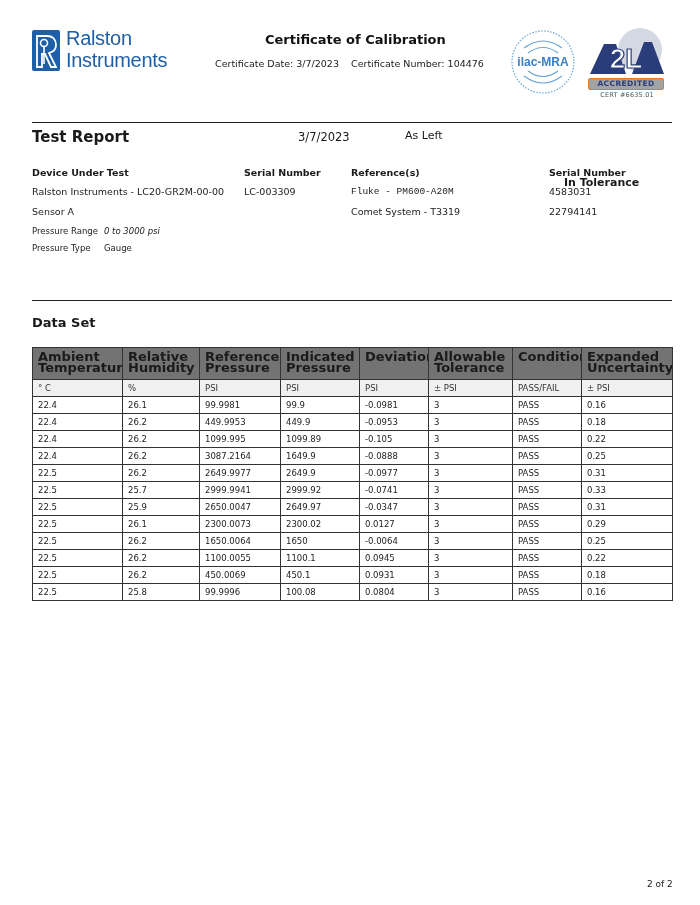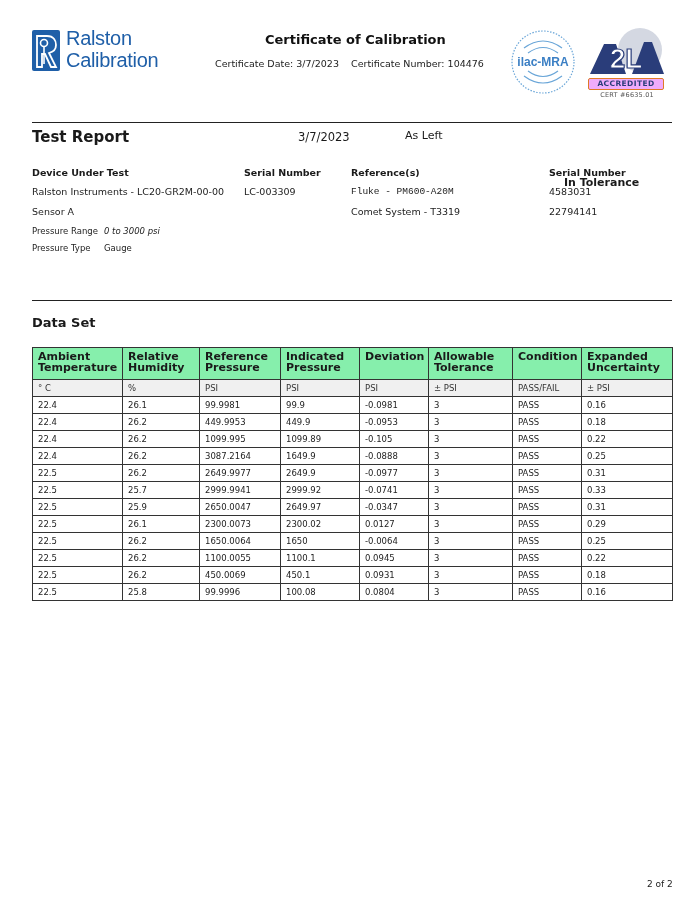--- a/index.html
+++ b/index.html
@@ -70,7 +70,7 @@
 </div>
 <div class="abs brand">
   <div>Ralston</div>
-  <div>Calibration</div>
+  <div>Instruments</div>
 </div>
 <div class="abs cert-title">Certificate of Calibration</div>
 <div class="abs cert-date">Certificate Date: 3/7/2023</div>

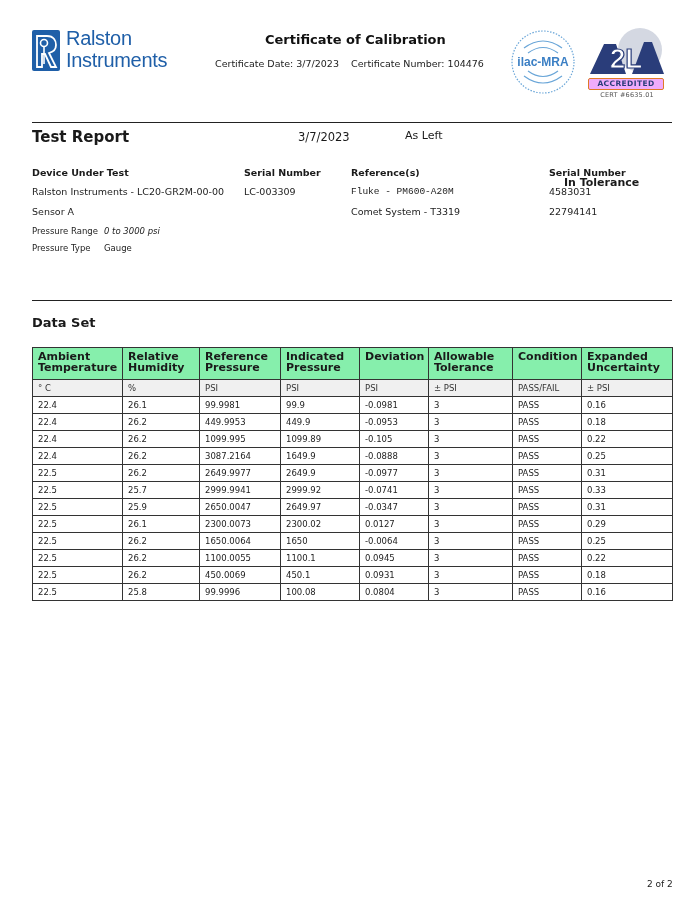--- a/index.html
+++ b/index.html
@@ -22,7 +22,7 @@
   .a2la { left: 586px; top: 28px; width: 80px; height: 72px; }
   .accredited-tag {
     left: 588px; top: 78px; width: 74px; height: 10px; border: 1.5px solid #e07a26; border-radius: 2px;
-    background: #f0abfc; color: #2a3d7a; font-size: 7.5px; font-weight: bold; text-align: center; line-height: 10px; letter-spacing: 0.4px;
+    background: #a3a3a3; color: #2a3d7a; font-size: 7.5px; font-weight: bold; text-align: center; line-height: 10px; letter-spacing: 0.4px;
   }
   .cert-no { left: 590px; top: 91px; width: 74px; text-align: center; font-size: 6.5px; color: #555; letter-spacing: 0.2px; }
 

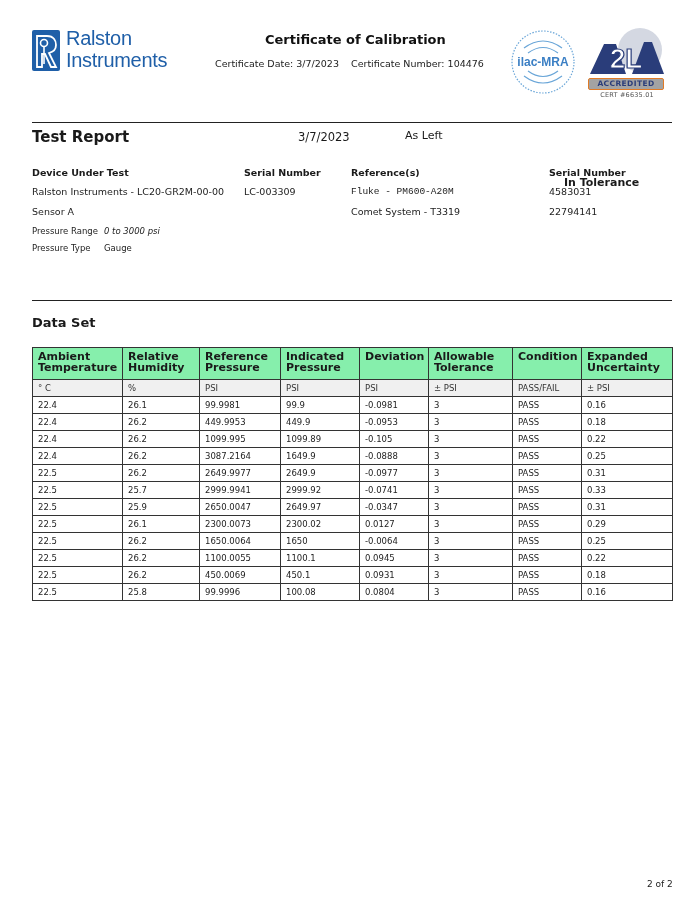--- a/index.html
+++ b/index.html
@@ -49,7 +49,7 @@
     white-space: nowrap; overflow: hidden;
   }
   table.data thead tr.h1 th {
-    background: #86efac; font-weight: bold; height: 28px; line-height: 11px; padding-top: 3px; font-size: 11px;
+    background: #737373; font-weight: bold; height: 28px; line-height: 11px; padding-top: 3px; font-size: 13px;
   }
   table.data thead tr.h2 th {
     background: #f0f0f0; font-weight: normal; height: 16px; line-height: 16px; color: #333; padding-top: 0;

